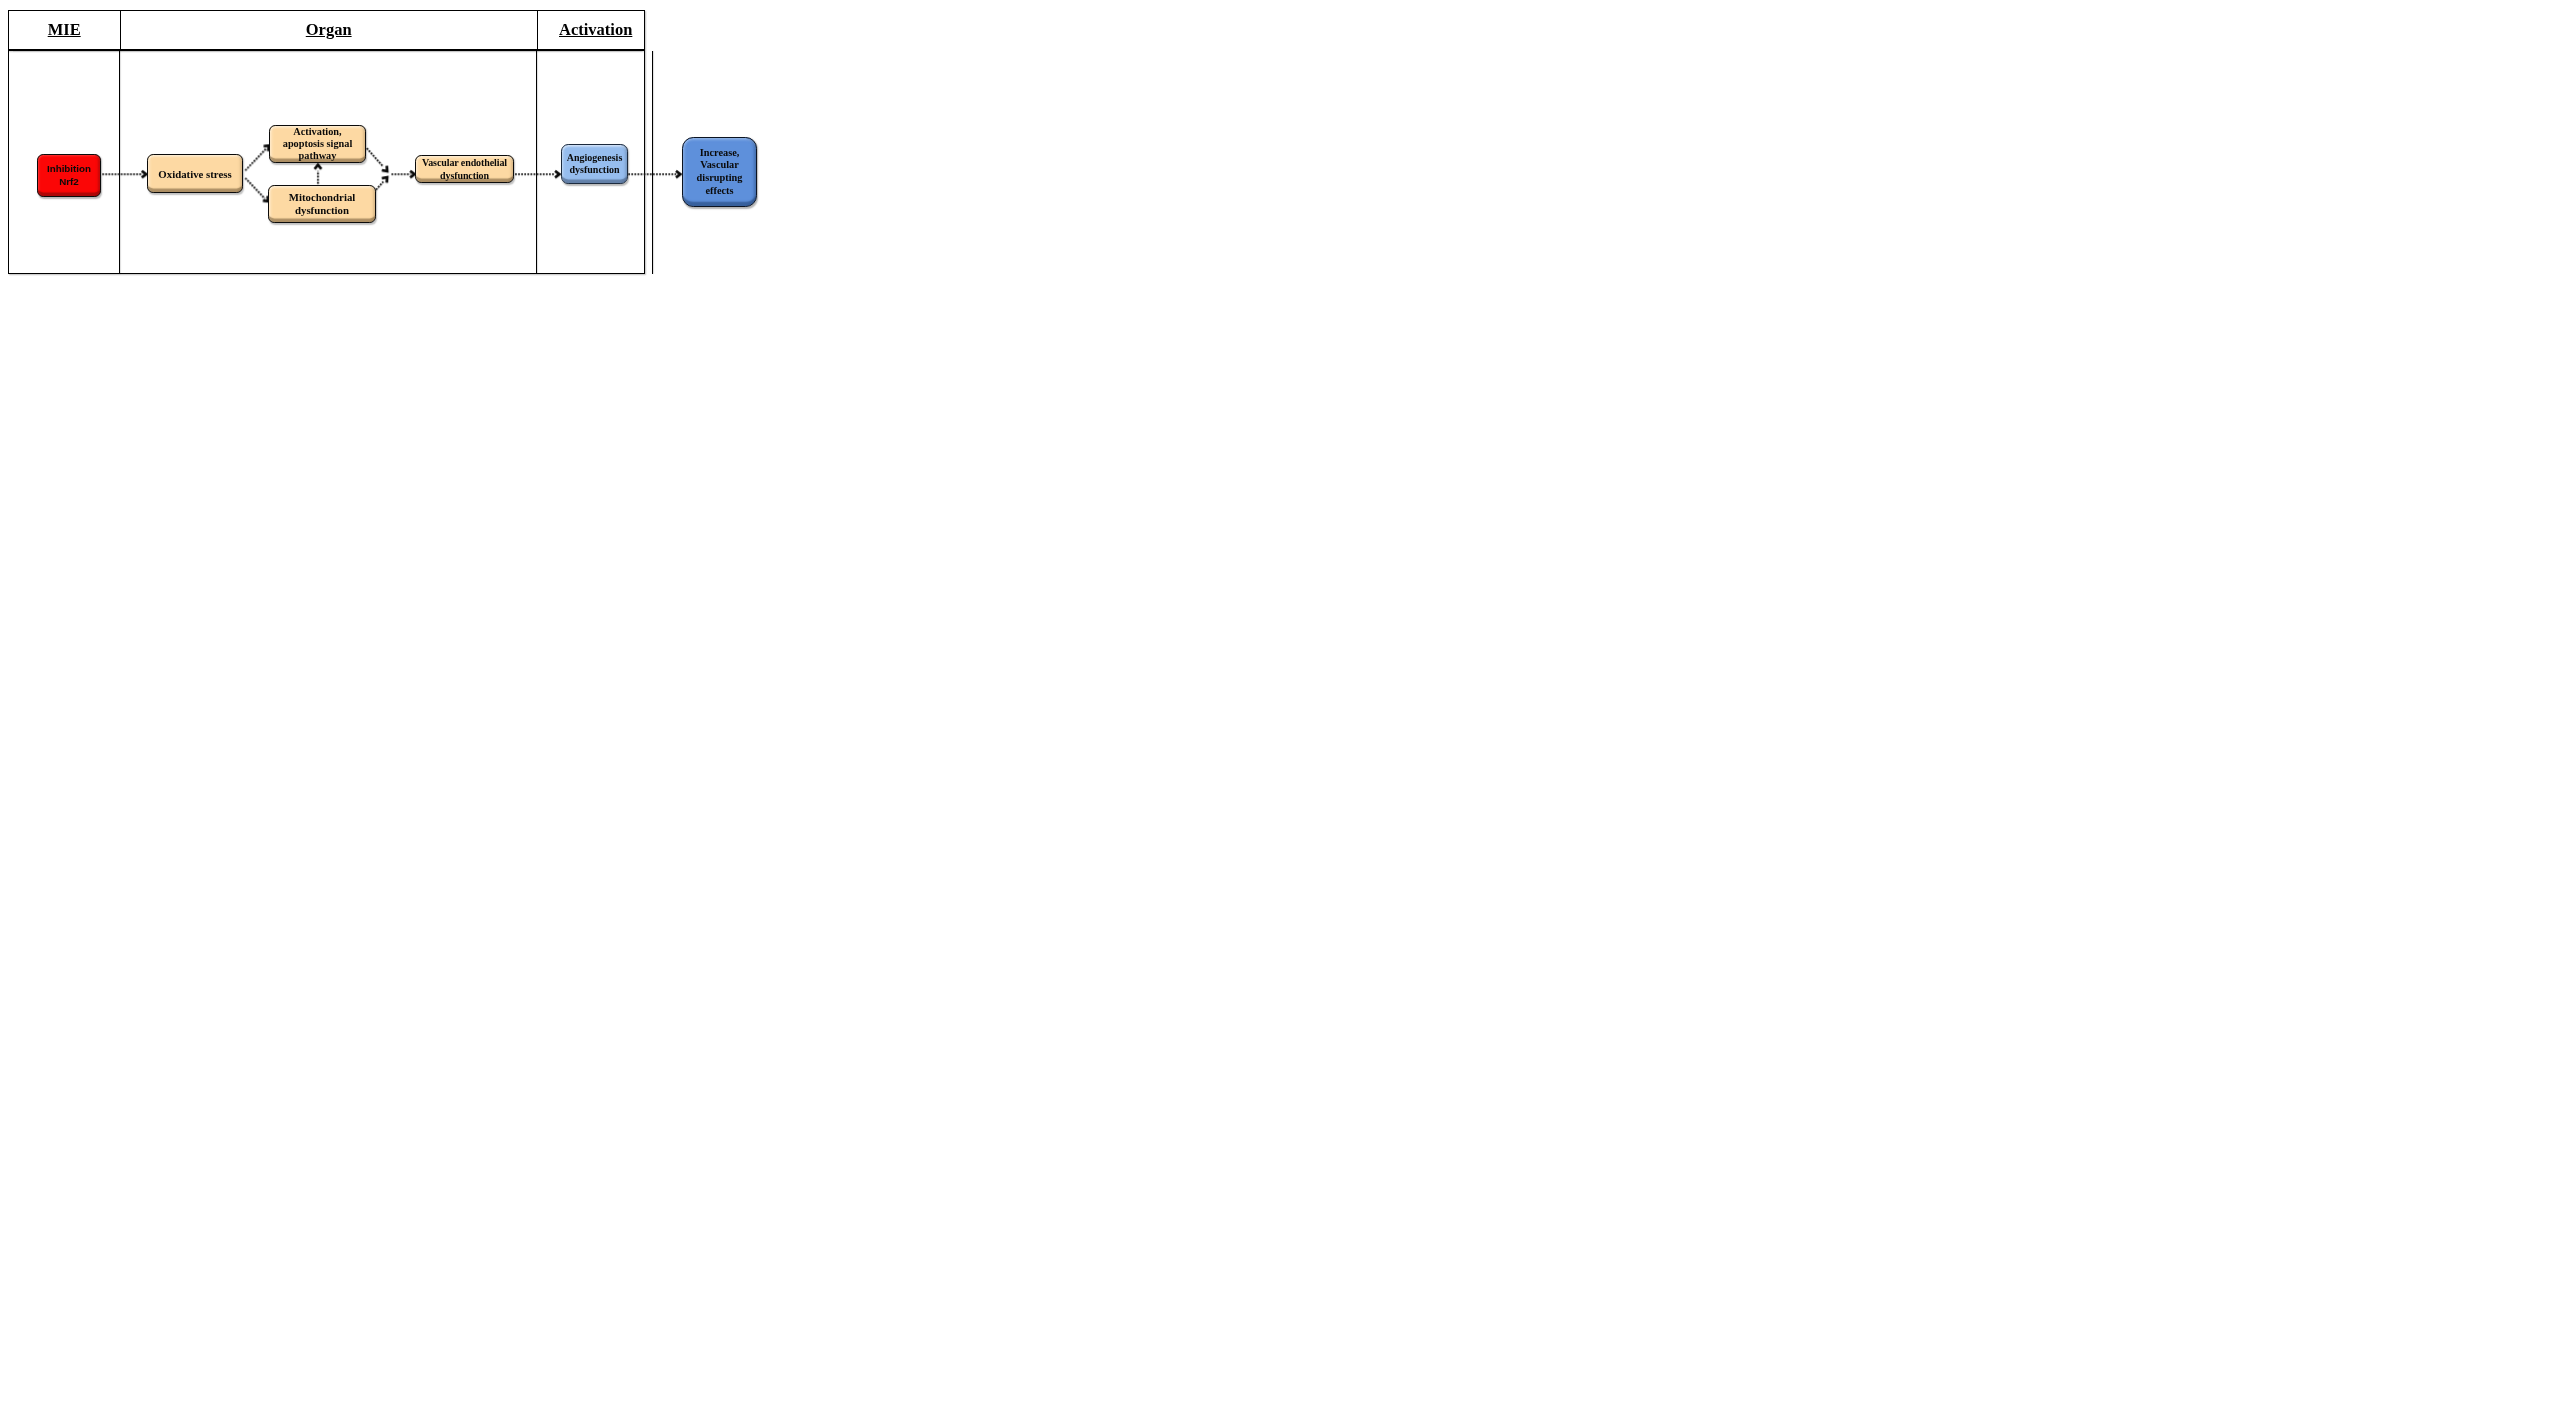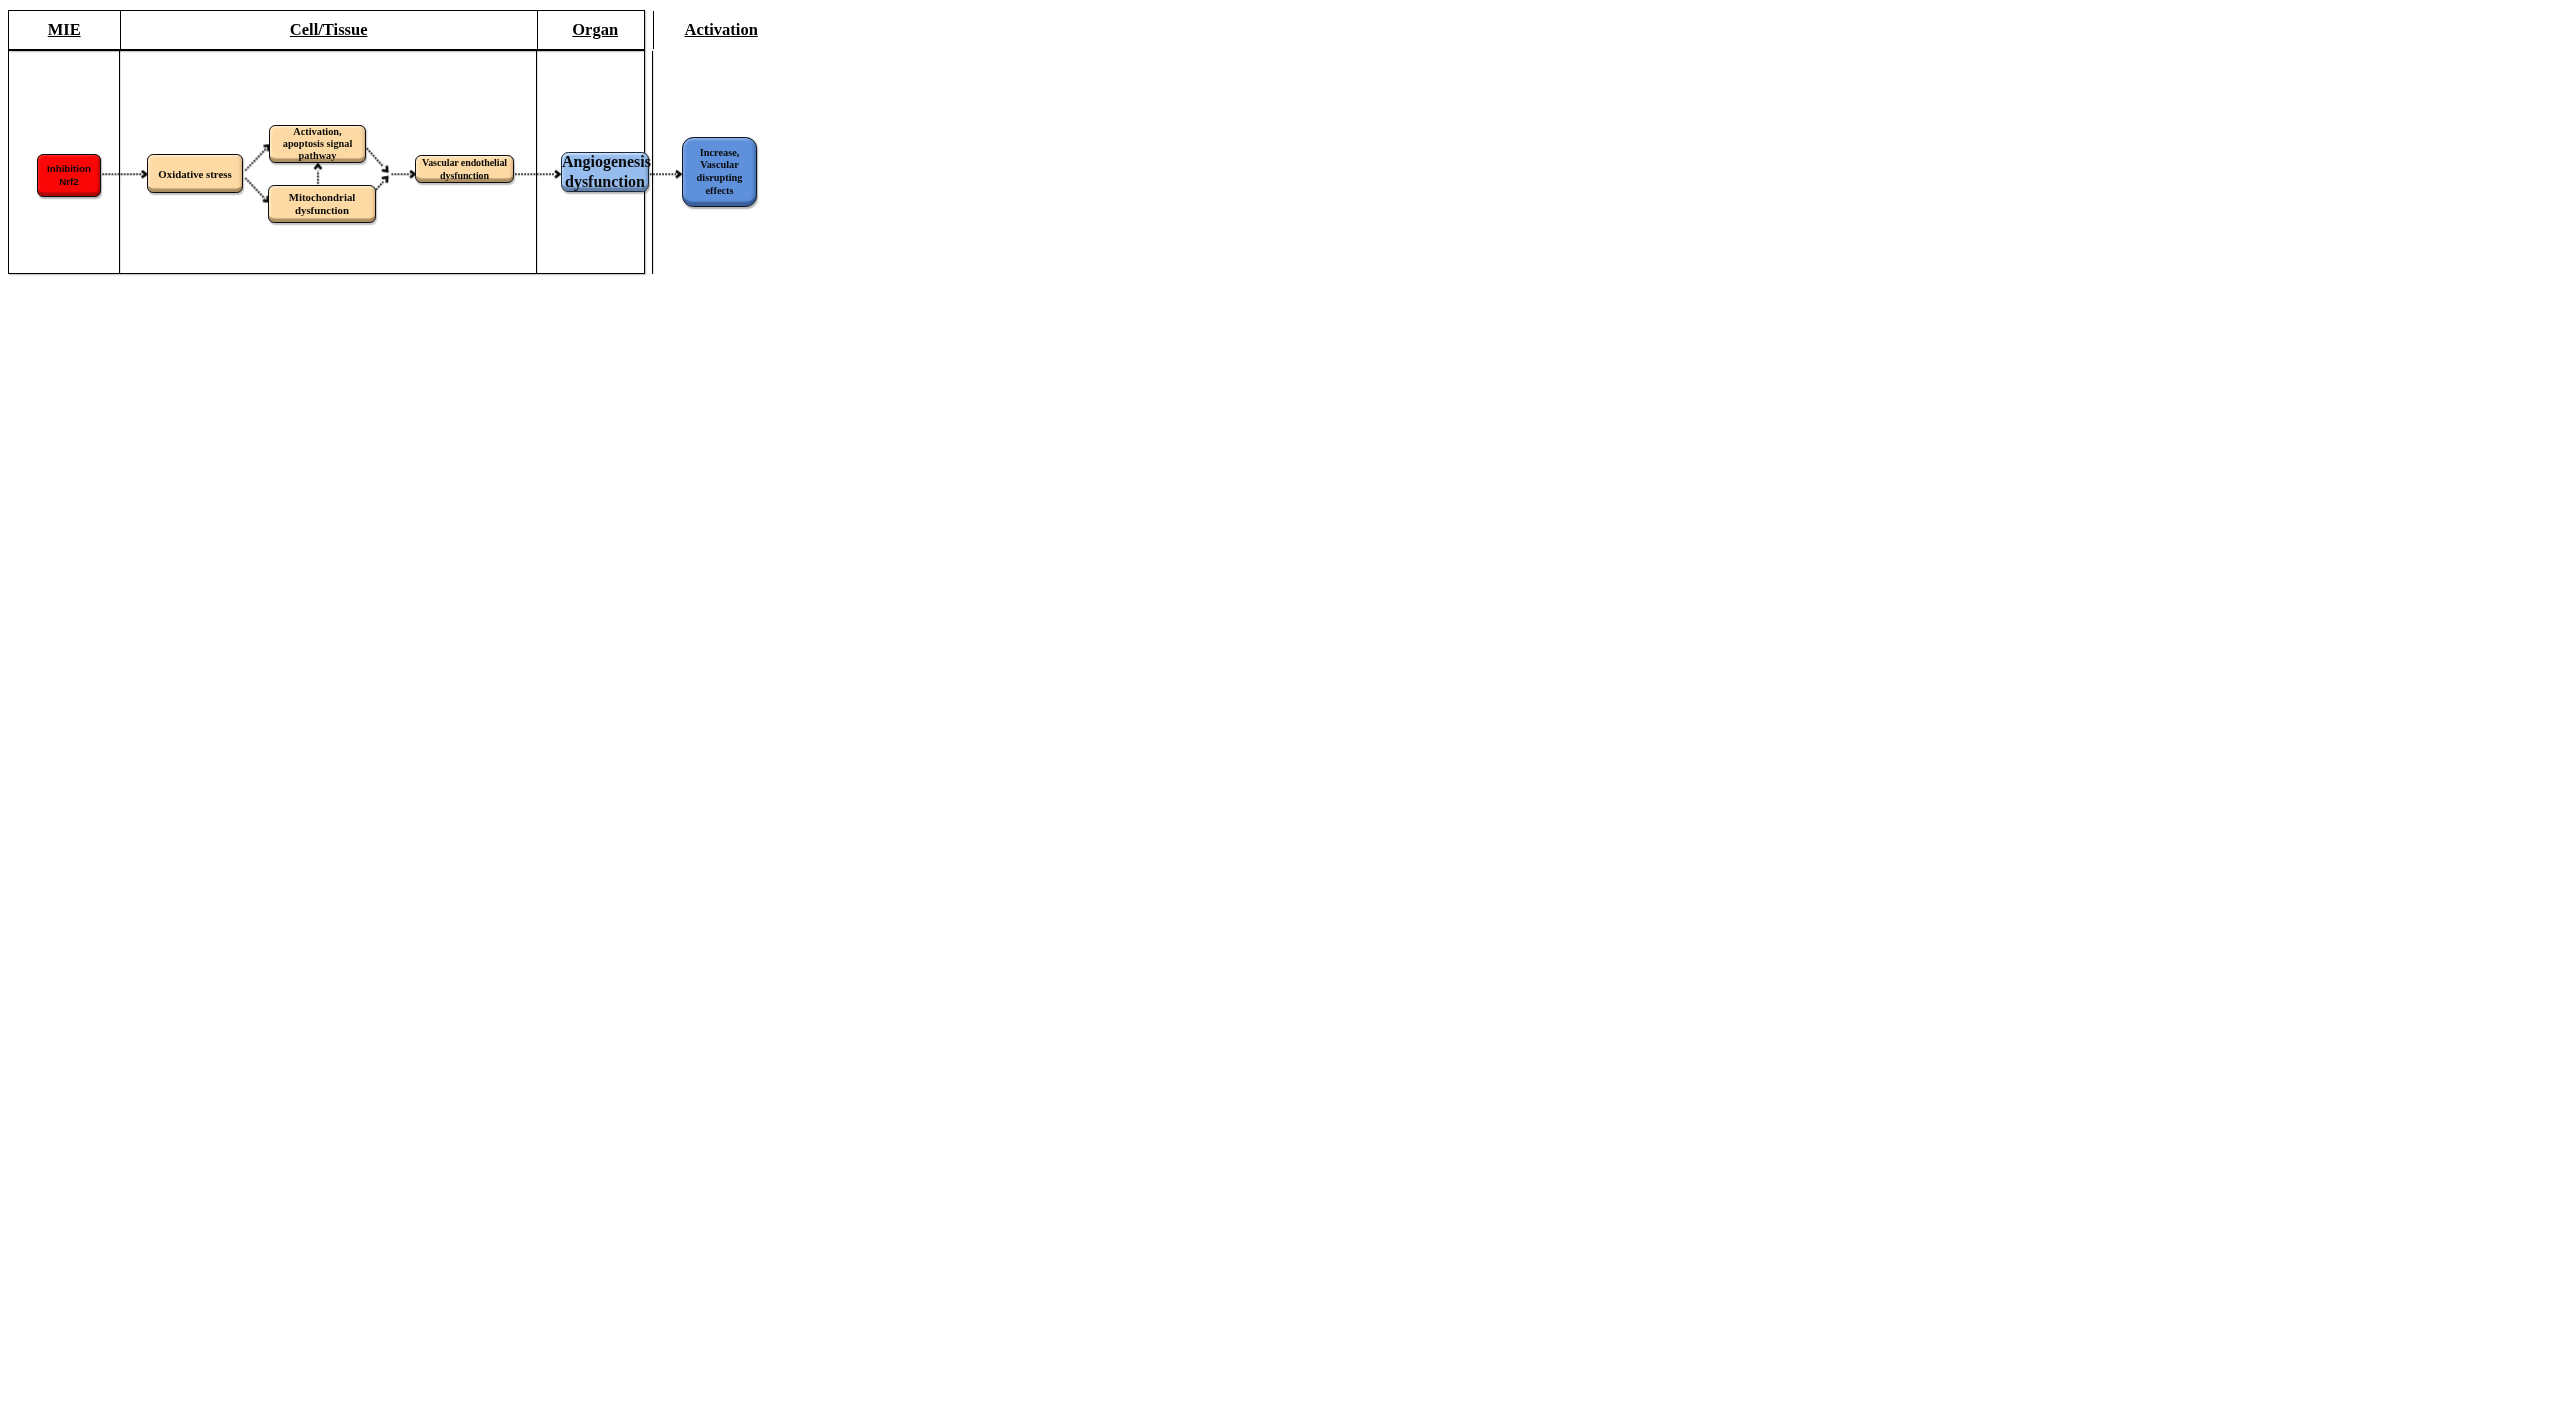--- a/index.html
+++ b/index.html
@@ -76,7 +76,6 @@
   <div class="aop-table">
     <div class="header-row">
       <div class="header-cell">MIE</div>
-      <div class="header-cell">Cell/Tissue</div>
       <div class="header-cell">Organ</div>
       <div class="header-cell">Activation</div>
     </div>

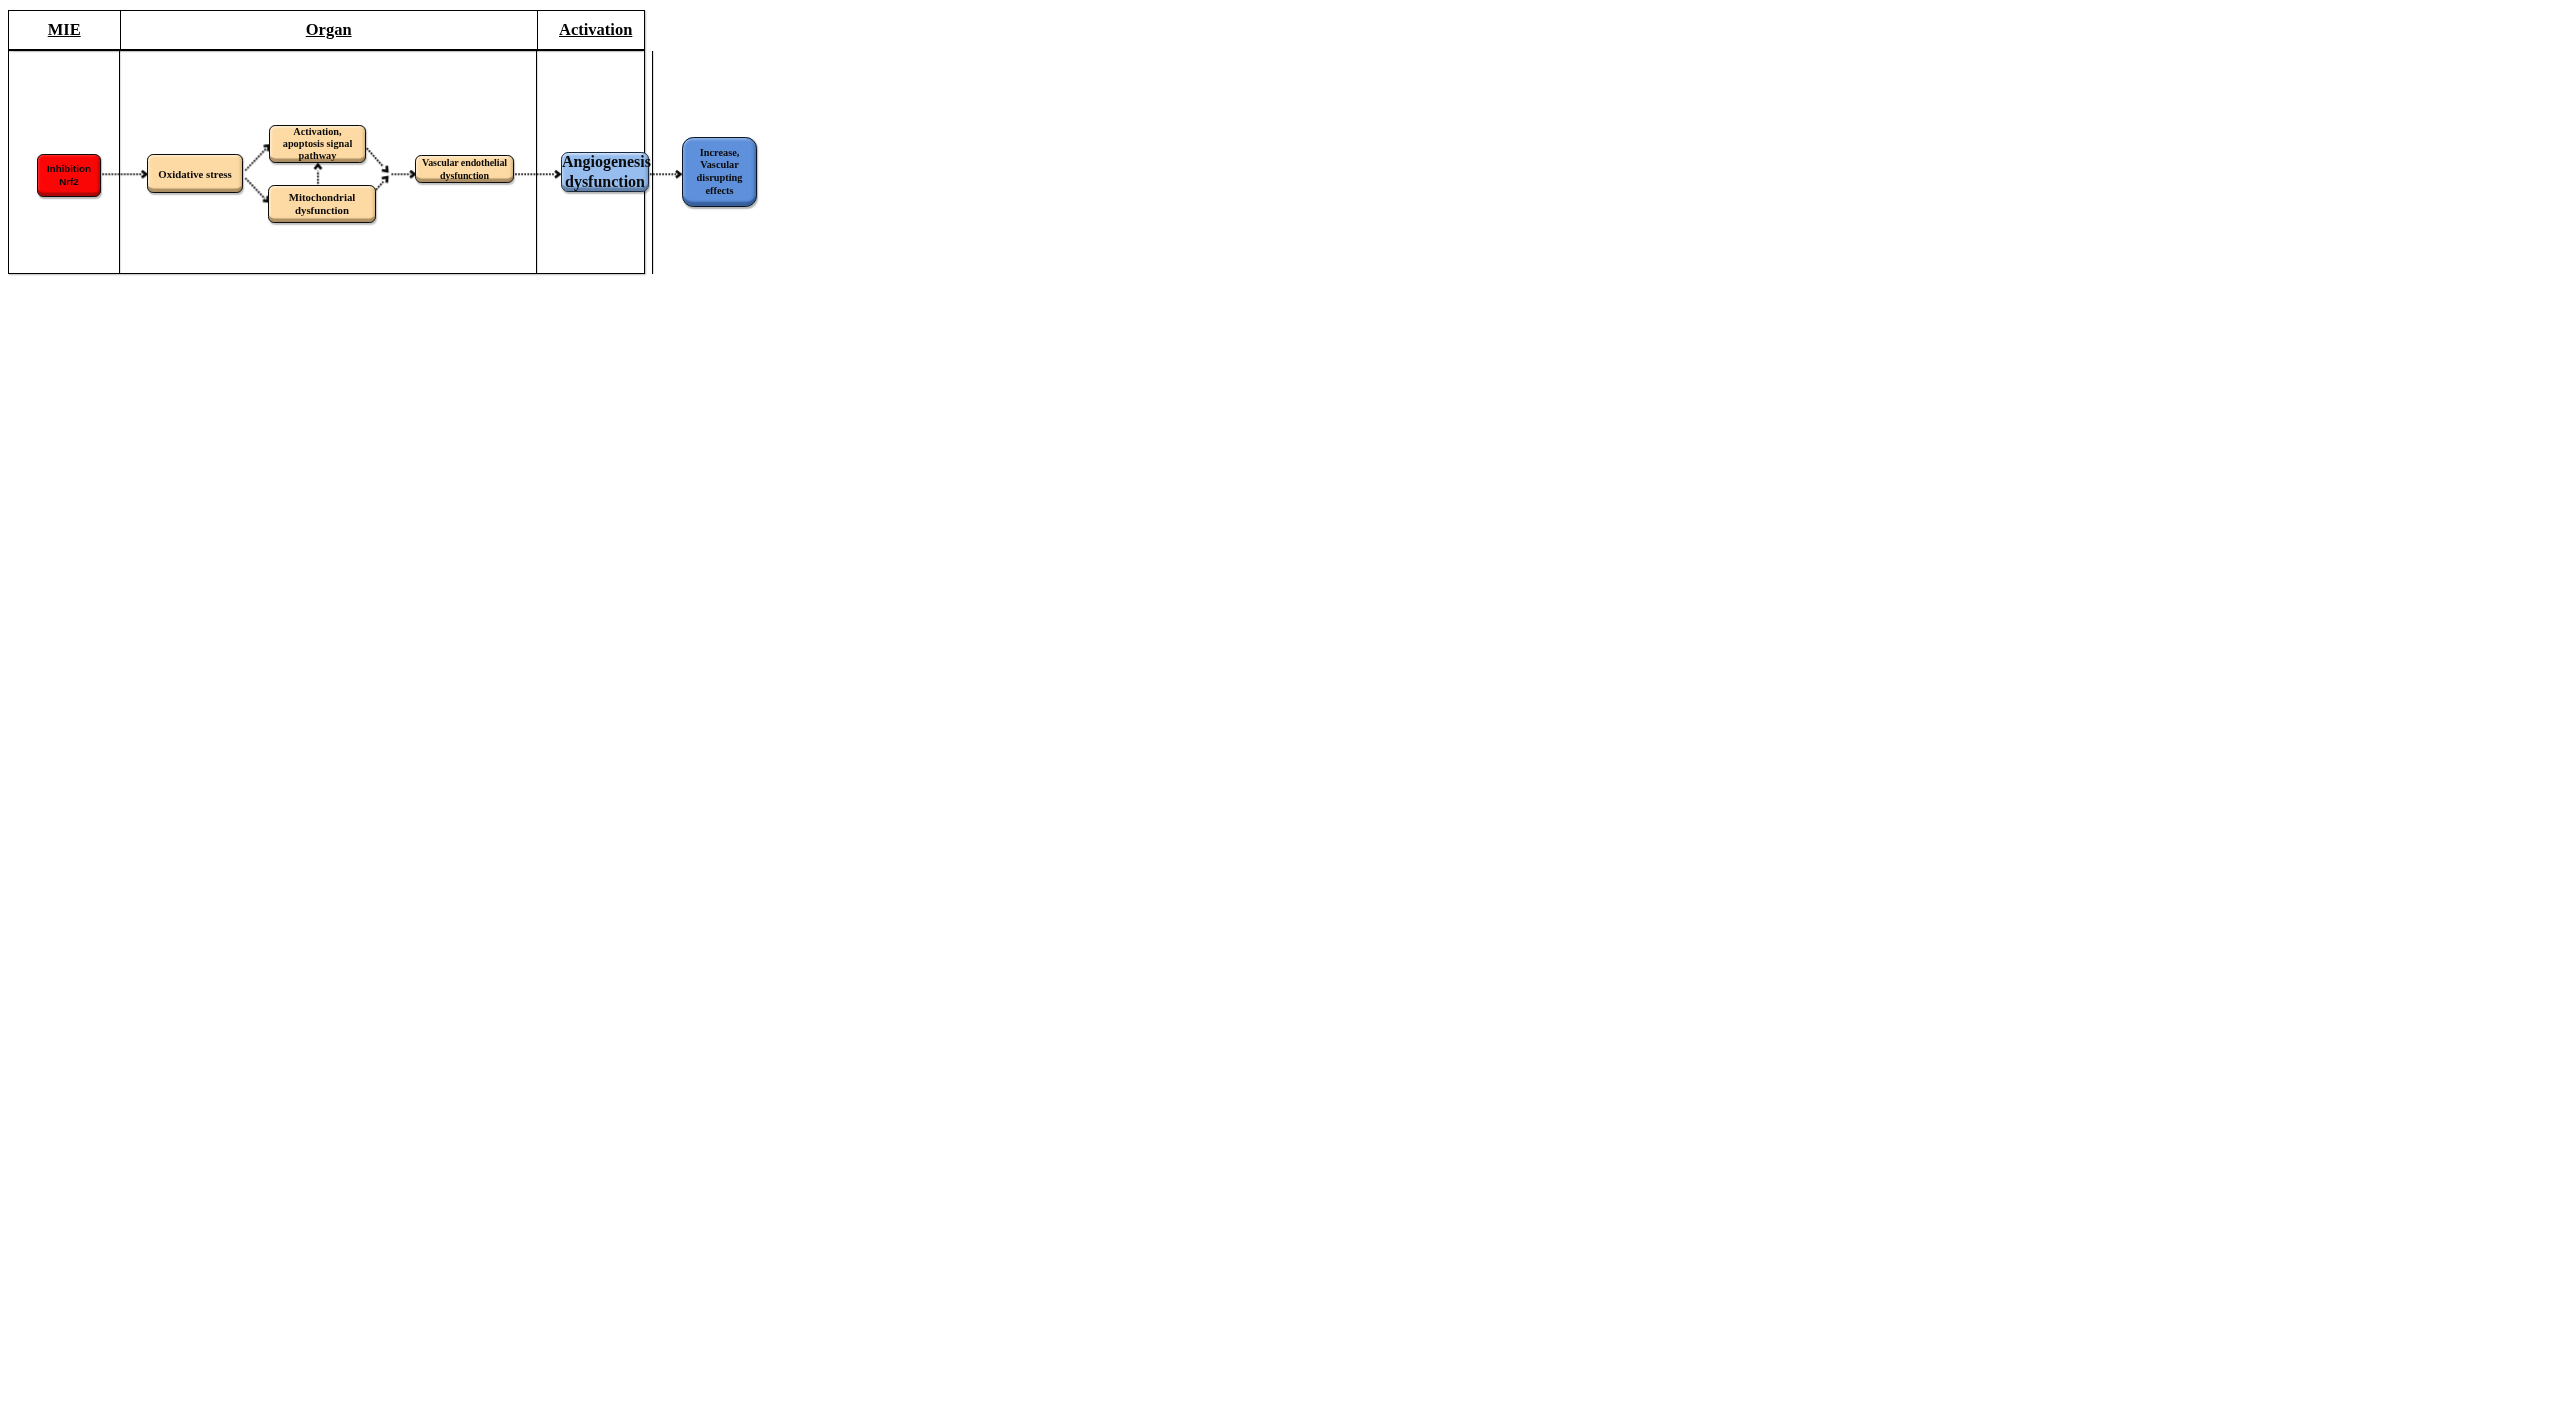--- a/index.html
+++ b/index.html
@@ -46,8 +46,8 @@
   .node-mito{left:268px;top:185px;width:108px;height:38px;font-size:10.8px;line-height:1.2;}
   .node-vascular{left:415px;top:155px;width:99px;height:28px;font-size:10px;line-height:1.3;letter-spacing:-0.1px;}
 
-  .node-lightblue{left:561px;top:152px;width:88px;height:40px;border:1.3px solid #1c2a3d;border-radius:7.2px;
-    font-size:16px;line-height:1.25;
+  .node-lightblue{left:561px;top:144px;width:67px;height:40px;border:1.3px solid #1c2a3d;border-radius:7.2px;
+    font-size:10px;line-height:1.25;
     box-shadow:1px 1.3px 1.5px rgba(0,0,0,0.28),
       inset 0 -4.6px 1px -1px rgba(70,95,130,0.65),
       inset -3.1px 0 2.6px -1.5px rgba(70,95,130,0.4),

